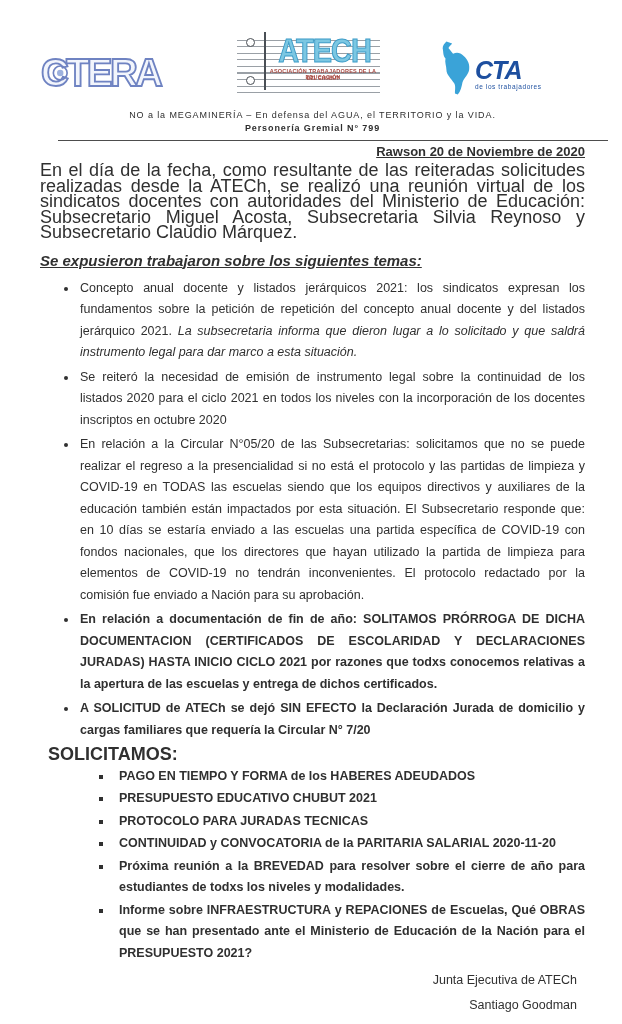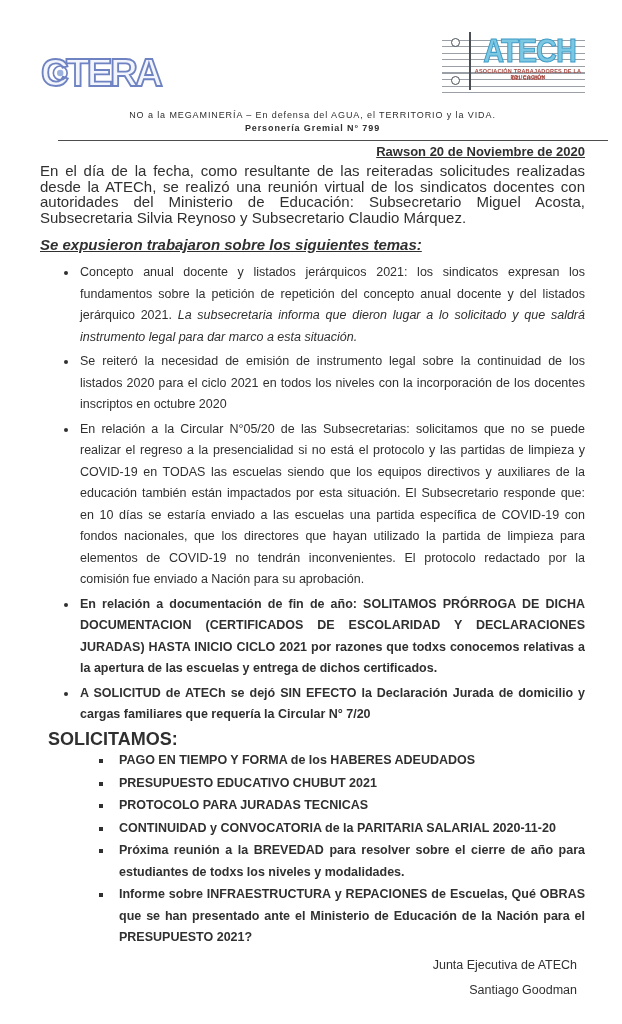--- a/index.html
+++ b/index.html
@@ -72,6 +72,17 @@
       <div class="atech-sub2">DEL CHUBUT</div>
     </div>
 
+    <div class="logo-cta">
+      <svg width="34" height="56" viewBox="0 0 36 58">
+        <path d="M10,1 L16,3 C14,6 11,7 13,9 L17,14 C21,12 25,13 28,16 C33,20 35,26 34,31
+                 C33,36 29,39 27,44 C26,49 25,54 22,57 L19,56 C19,52 20,48 18,45
+                 C15,40 10,36 10,31 C10,27 8,23 9,19 C6,15 7,12 6,8 C6,5 8,3 10,1 Z" fill="#3aa3d8"></path>
+      </svg>
+      <div class="cta-texts">
+        <div class="cta-name">CTA</div>
+        <div class="cta-sub">de los trabajadores</div>
+      </div>
+    </div>
 
   </div>
 

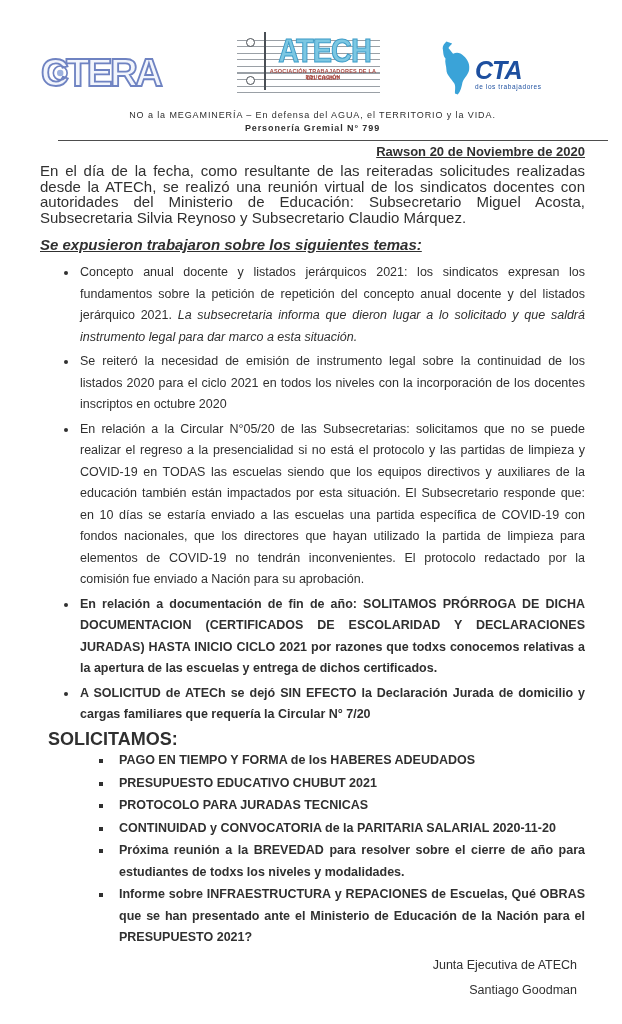--- a/index.html
+++ b/index.html
@@ -34,7 +34,7 @@
 
   
   .date-line { text-align:right; font-weight:bold; font-size:13px; margin-top:3px; line-height:16px;text-decoration:underline; }
-  .intro { text-align:justify; font-size:15px; line-height:15.5px; margin:3px 0 0 0; }
+  .intro { text-align:justify; font-size:18px; line-height:15.5px; margin:3px 0 0 0; }
   .topics-heading { margin-top:12px; font-size:15px; font-weight:bold; font-style:italic;
     text-decoration:underline; line-height:16px; }
   ul.topics { list-style:disc outside; margin:9px 0 0 0; padding-left:38px; }

